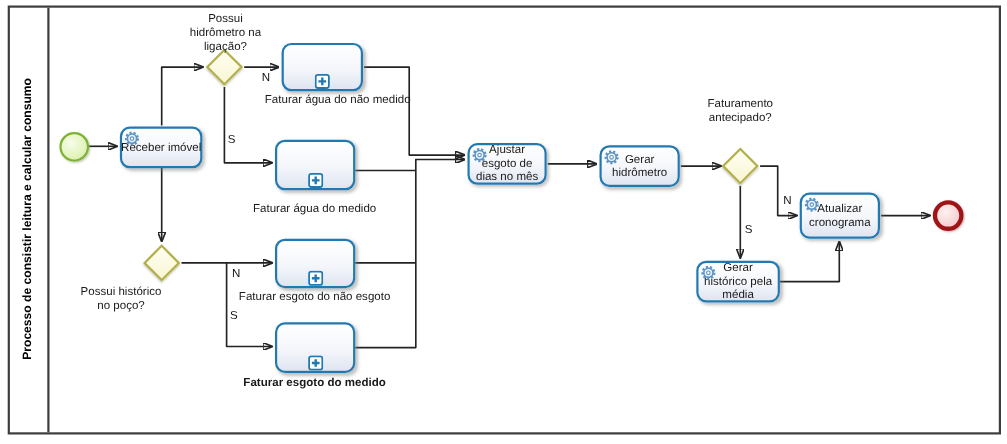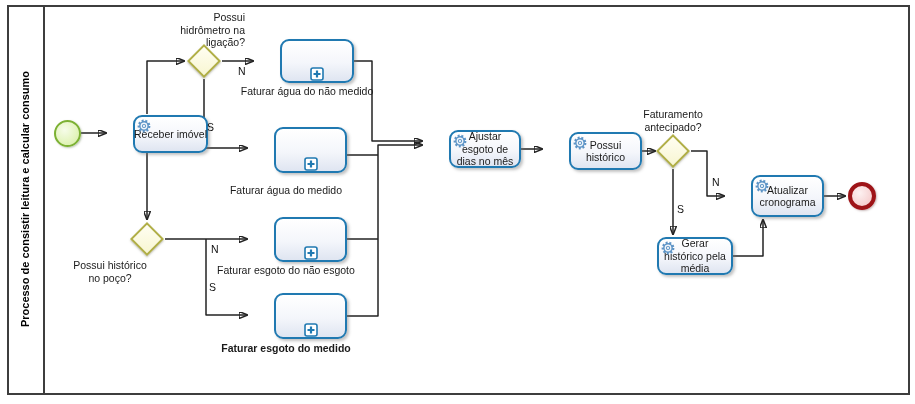--- a/index.html
+++ b/index.html
@@ -170,7 +170,7 @@
   </div>
 
   <div class="gateway" style="left:192px;top:49px;"></div>
-  <div class="lbl center" style="left:205px;top:11px;width:80px;text-align:right;">Possui hidrômetro na ligação?</div>
+  <div class="lbl center" style="left:205px;top:11px;width:80px;">Possui hidrômetro na ligação?</div>
 
   <div class="gateway" style="left:135px;top:227px;"></div>
   <div class="lbl center" style="left:110px;top:259px;width:80px;">Possui histórico no poço?</div>

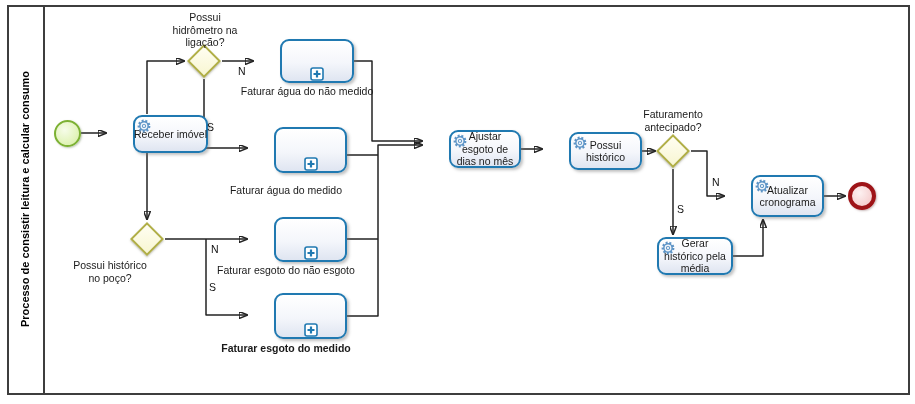--- a/index.html
+++ b/index.html
@@ -176,7 +176,7 @@
   <div class="lbl center" style="left:110px;top:259px;width:80px;">Possui histórico no poço?</div>
 
   <div class="gateway" style="left:661px;top:139px;"></div>
-  <div class="lbl center" style="left:673px;top:108px;width:78px;">Faturamento antecipado?</div>
+  <div class="lbl center" style="left:673px;top:88px;width:78px;">Faturamento antecipado?</div>
 
   <div class="branch" style="left:238px;top:65px;">N</div>
   <div class="branch" style="left:207px;top:121px;">S</div>

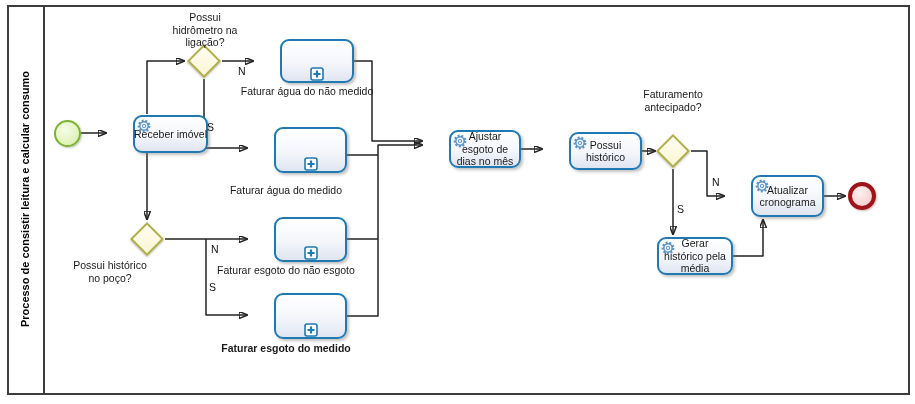--- a/index.html
+++ b/index.html
@@ -24,7 +24,7 @@
     background:linear-gradient(180deg,#ffffff 0%,#f4f6fb 55%,#dfe5f1 100%);
     box-shadow:2px 2px 3px rgba(120,120,120,0.45);
     display:flex;align-items:center;justify-content:center;text-align:center;
-    font-size:10.5px;line-height:1.18;padding:17px 3px;margin-left:24px;
+    font-size:10.5px;line-height:1.18;padding:17px 3px;
   }
   .task .gear{position:absolute;left:1px;top:1px;width:16px;height:16px;}
   .task .plus{position:absolute;left:50%;bottom:0px;transform:translateX(-50%);width:14px;height:14px;}

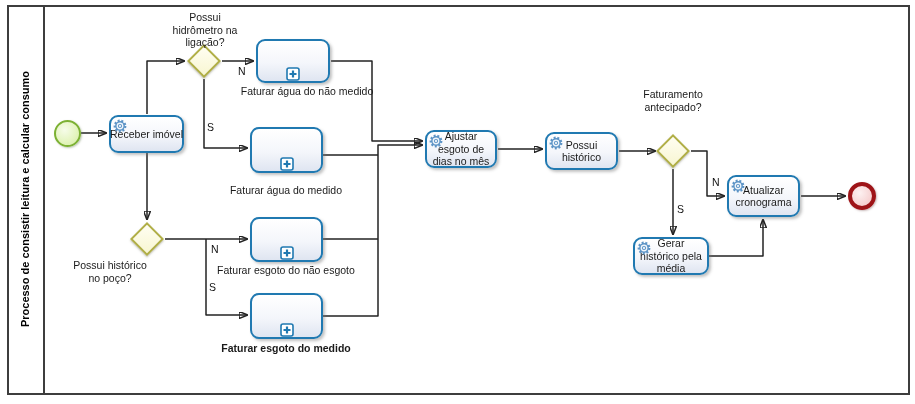--- a/index.html
+++ b/index.html
@@ -148,7 +148,7 @@
       <circle cx="10" cy="10" r="5.2" fill="none" stroke="#5d94c6" stroke-width="1.8"></circle>
       <circle cx="10" cy="10" r="2" fill="#fff" stroke="#5d94c6" stroke-width="1.3"></circle>
     </svg>
-    <span class="w50">Possui histórico</span>
+    <span class="w50">Gerar hidrômetro</span>
   </div>
 
   <div class="task" style="left:727px;top:175px;width:73px;height:42px;">

